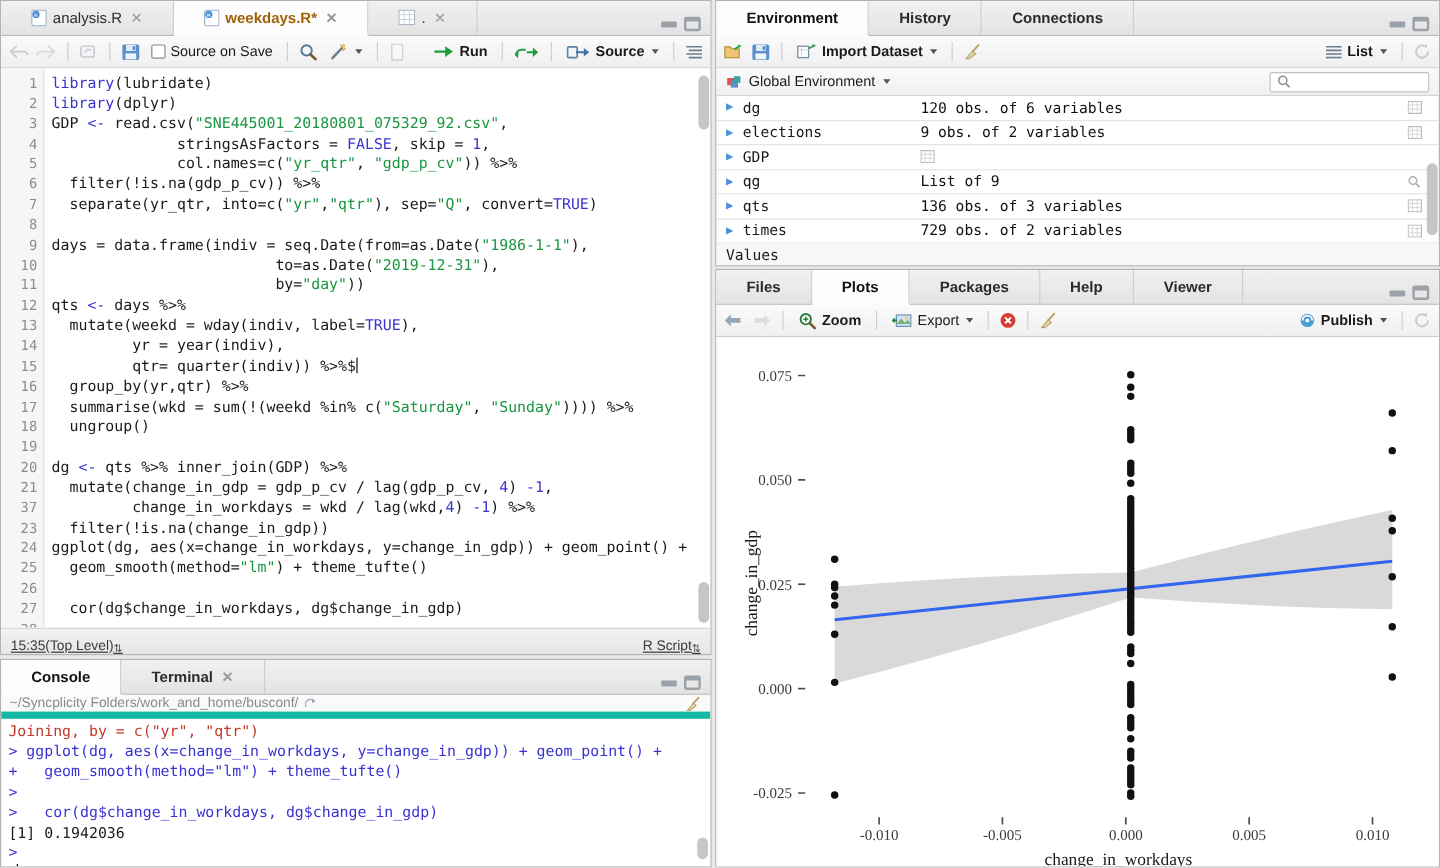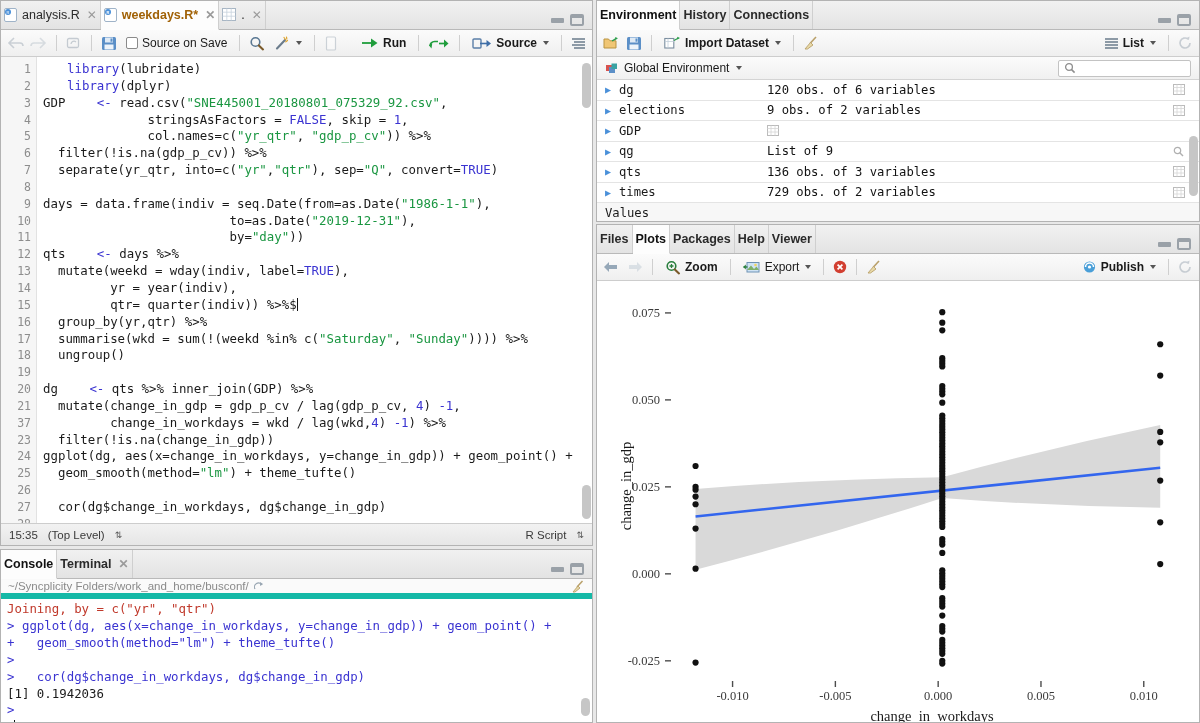--- a/index.html
+++ b/index.html
@@ -22,7 +22,7 @@
   }
   .tab {
     height: 29px; display: flex; align-items: center; gap: 5px;
-    padding: 0 3px; font-size: 12.5px; color: #2b2b2b;
+    padding: 0 25px; font-size: 12.5px; color: #2b2b2b;
     border-right: 1px solid #cfcfcf; background: transparent;
     white-space: nowrap;
   }

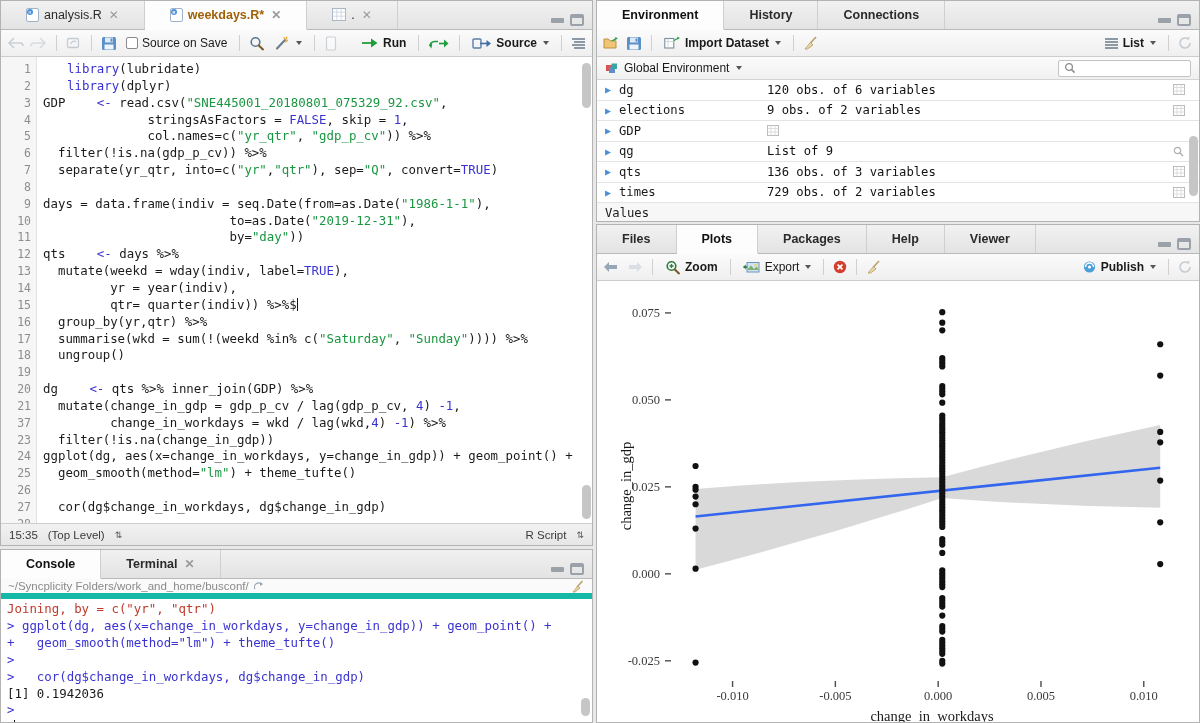--- a/index.html
+++ b/index.html
@@ -59,7 +59,7 @@
     line-height: 16.85px; padding: 4px 0 0 6px; white-space: pre; color: #1a1a1a;
     overflow: hidden;
   }
-  .kw { color: #3a33d1; margin-left: 24px; }
+  .kw { color: #3a33d1; }
   .str { color: #1a9641; }
   .num { color: #3a33d1; }
   .cursor { display: inline-block; width: 1px; height: 13px; background: #111; vertical-align: -2px; }

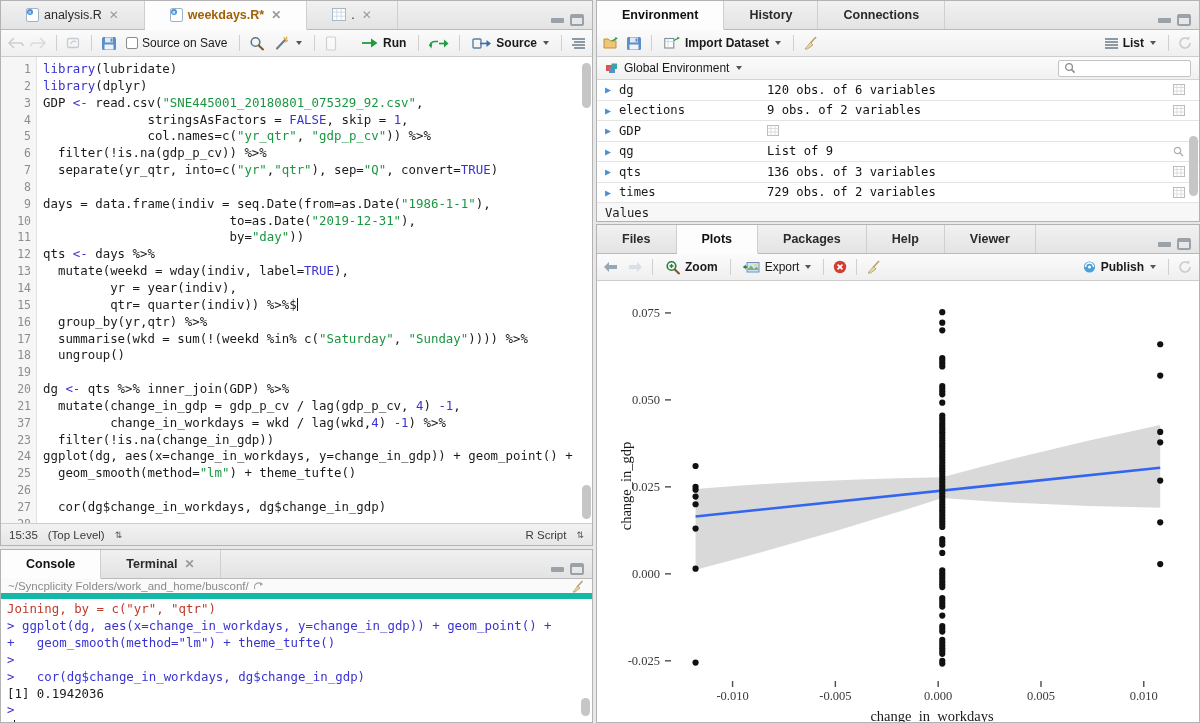--- a/index.html
+++ b/index.html
@@ -66,9 +66,9 @@
   .vscroll { position: absolute; right: 1px; top: 2px; width: 9px; bottom: 2px; }
   .vthumb { position: absolute; left: 0; width: 9px; background: #c6c6c6; border-radius: 5px; }
   .statusbar {
-    height: 22px; display: flex; align-items: center; gap: 10px;
+    height: 22px; display: flex; align-items: flex-end; 
     background: linear-gradient(#f2f2f2,#e6e6e6); border-top: 1px solid #cdcdcd;
-    font-size: 11.5px; color: #3a3a3a; padding: 0 8px; flex: none;
+    font-size: 11.5px; color: #3a3a3a; padding: 0 8px; flex: none; text-decoration: underline;
   }
   .statusbar .updn { font-size: 9px; color: #555; }
 

